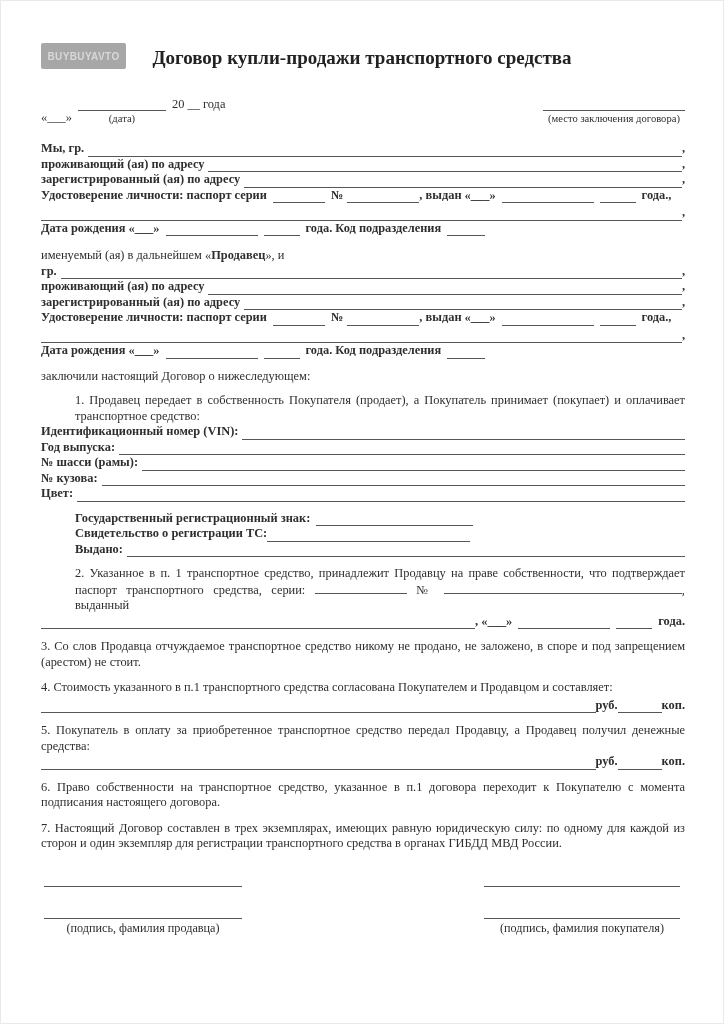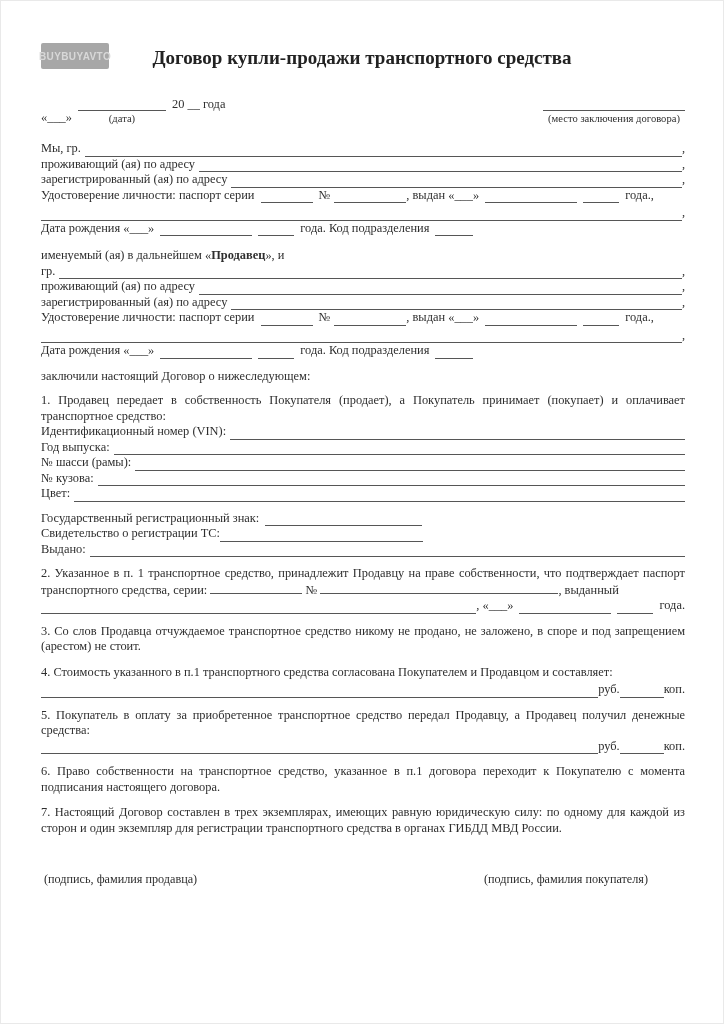--- a/index.html
+++ b/index.html
@@ -19,7 +19,7 @@
   .header{position:relative;height:30px;margin-top:42px;}
   .logo{
     position:absolute;left:40px;top:0;
-    width:68px;height:26px;
+    width:85px;height:26px;
     background:#a7a7a7;border-radius:2px;
     color:#d8d8d8;
     font-family:"Liberation Sans", sans-serif;

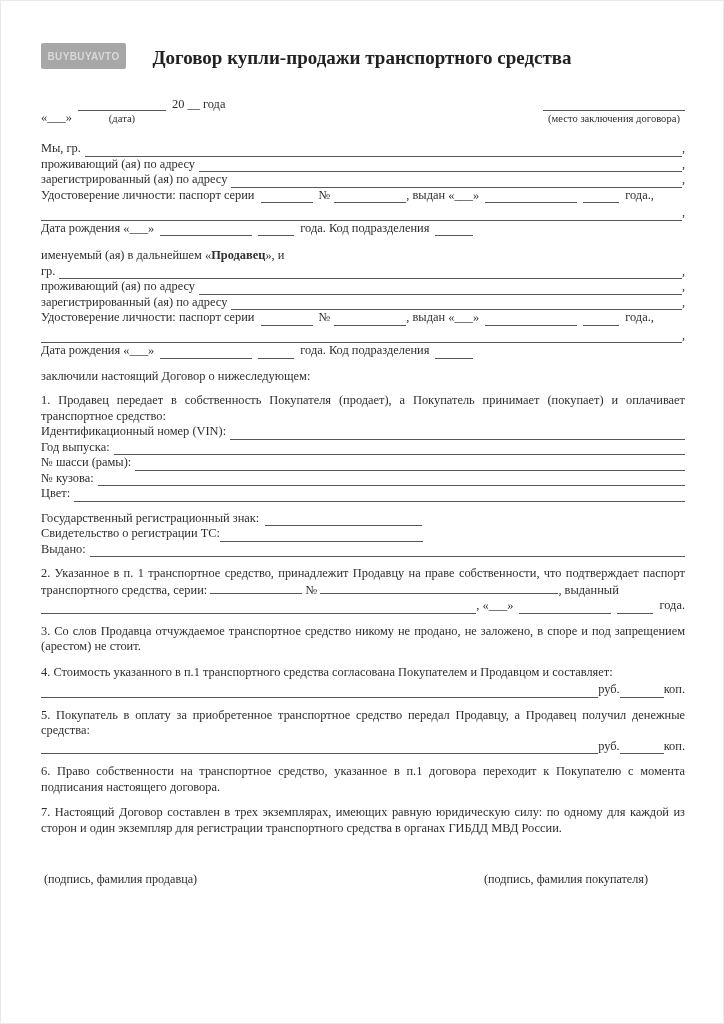--- a/index.html
+++ b/index.html
@@ -32,7 +32,7 @@
   }
   
   .row{display:flex;align-items:flex-end;line-height:15.5px;white-space:nowrap;}
-  .row .t{flex:0 0 auto;}
+  .row .t{flex:0 0 auto;font-weight:bold;}
   .fill{flex:1 1 auto;border-bottom:1px solid #565656;height:13px;margin-left:4px;}
   .bl{display:inline-block;border-bottom:1px solid #565656;height:13px;flex:0 0 auto;}
   .gap4{width:4px;flex:0 0 auto;}

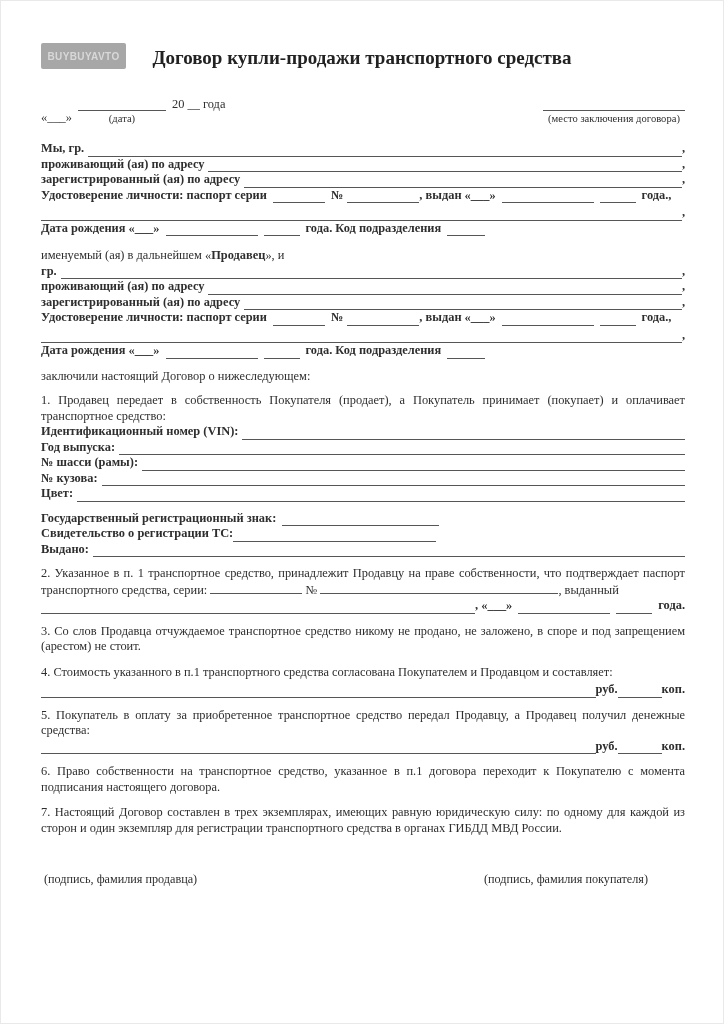--- a/index.html
+++ b/index.html
@@ -56,7 +56,7 @@
   .sig-label{text-align:center;font-size:12.2px;margin-top:2px;line-height:15px;}
   .mt2{margin-top:2px;}
   .mt8{margin-top:0;}
-  .mt9{margin-top:9px;}
+  .mt9{margin-top:9px;margin-left:34px;}
   .mt10{margin-top:10px;}
   .mt12{margin-top:12px;}
   .mt16{margin-top:16px;}

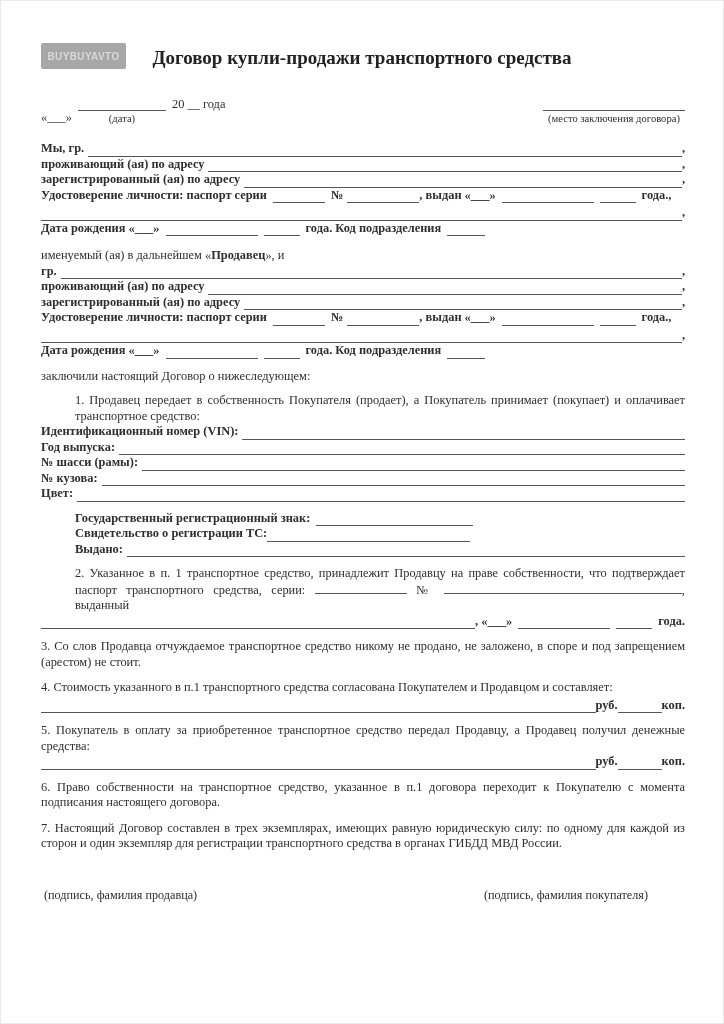--- a/index.html
+++ b/index.html
@@ -48,7 +48,7 @@
   .small-label{font-size:10.6px;color:#2e2e2e;line-height:13px;margin-top:1px;}
   
   .sig-area{display:flex;justify-content:space-between;margin-top:34px;}
-  .sig-col{display:flex;}
+  .sig-col{display:flex;flex-direction:column;}
   .sig-col.left{width:198px;margin-left:3px;}
   .sig-col.right{width:196px;margin-right:5px;}
   .sig-line{border-bottom:1px solid #565656;height:0;}

